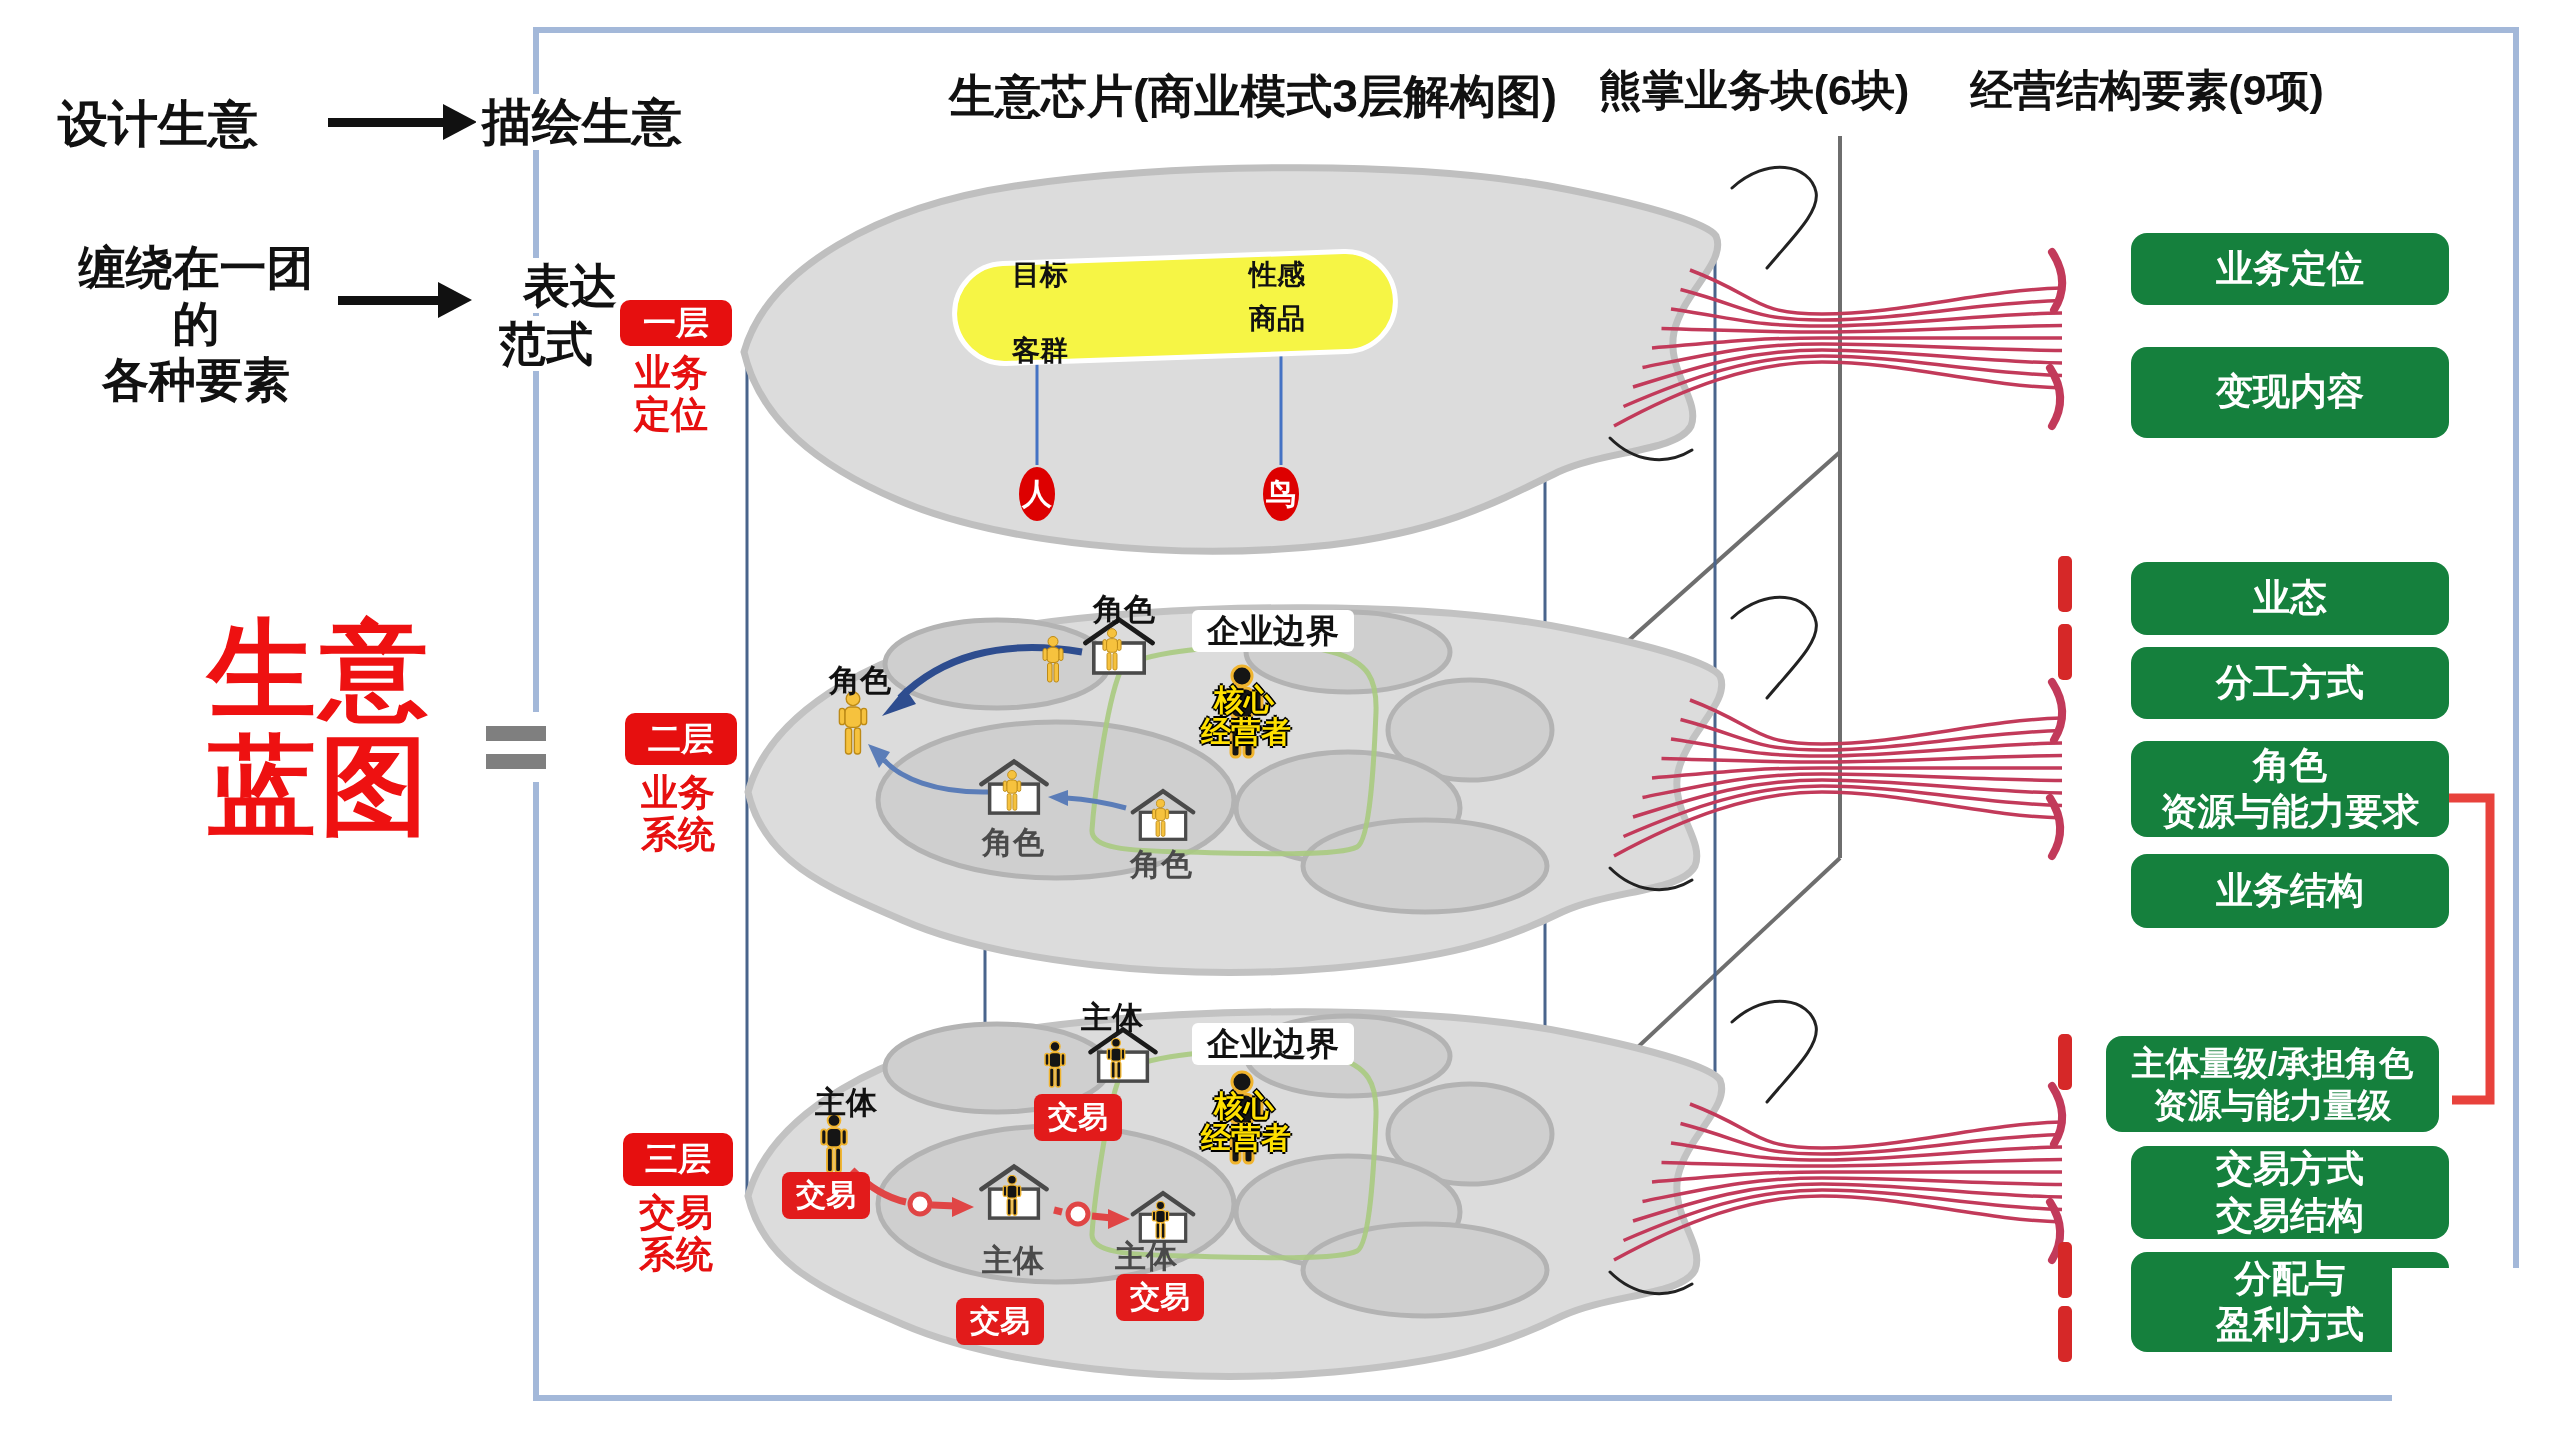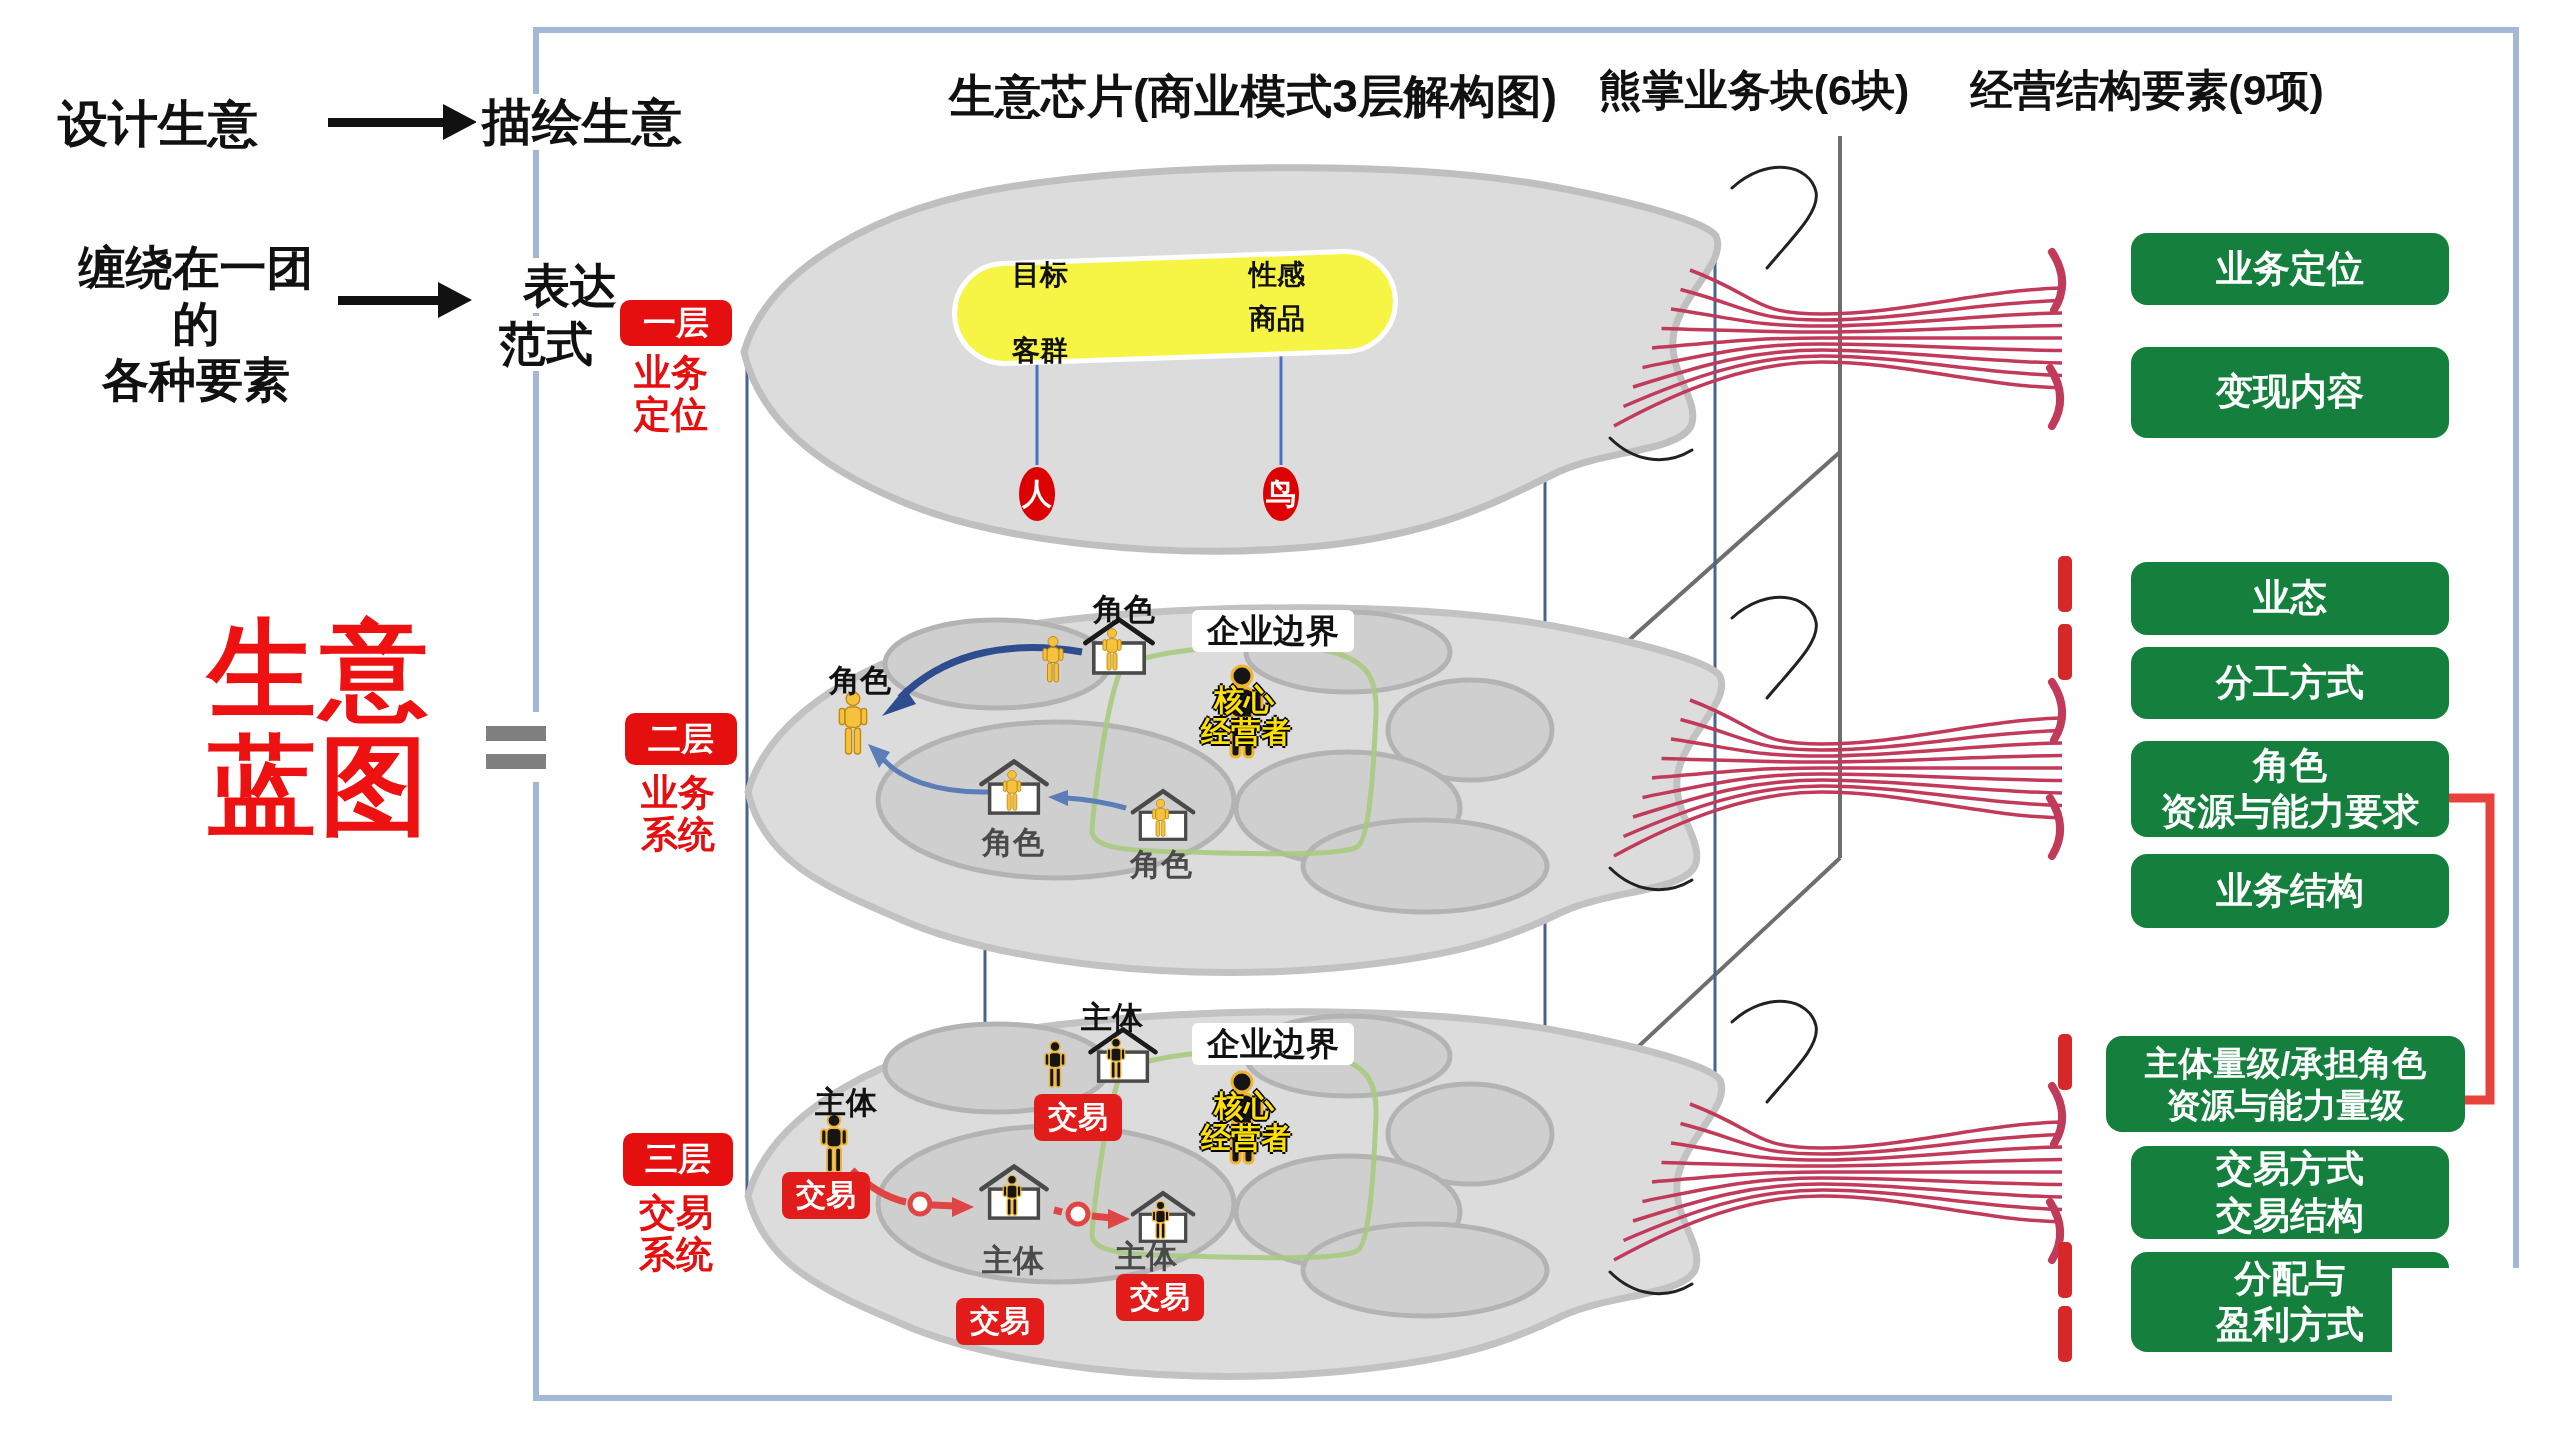--- a/index.html
+++ b/index.html
@@ -293,7 +293,7 @@
 <div class="abs rbtn" style="left:2131px;top:741px;width:318px;height:96px;">角色
 资源与能力要求</div>
 <div class="abs rbtn" style="left:2131px;top:854px;width:318px;height:74px;">业务结构</div>
-<div class="abs rbtn" style="left:2106px;top:1036px;width:359px;height:96px;font-size:34px;">主体量级/承担角色
+<div class="abs rbtn" style="left:2106px;top:1036px;width:333px;height:96px;font-size:34px;">主体量级/承担角色
 资源与能力量级</div>
 <div class="abs rbtn" style="left:2131px;top:1146px;width:318px;height:93px;">交易方式
 交易结构</div>

